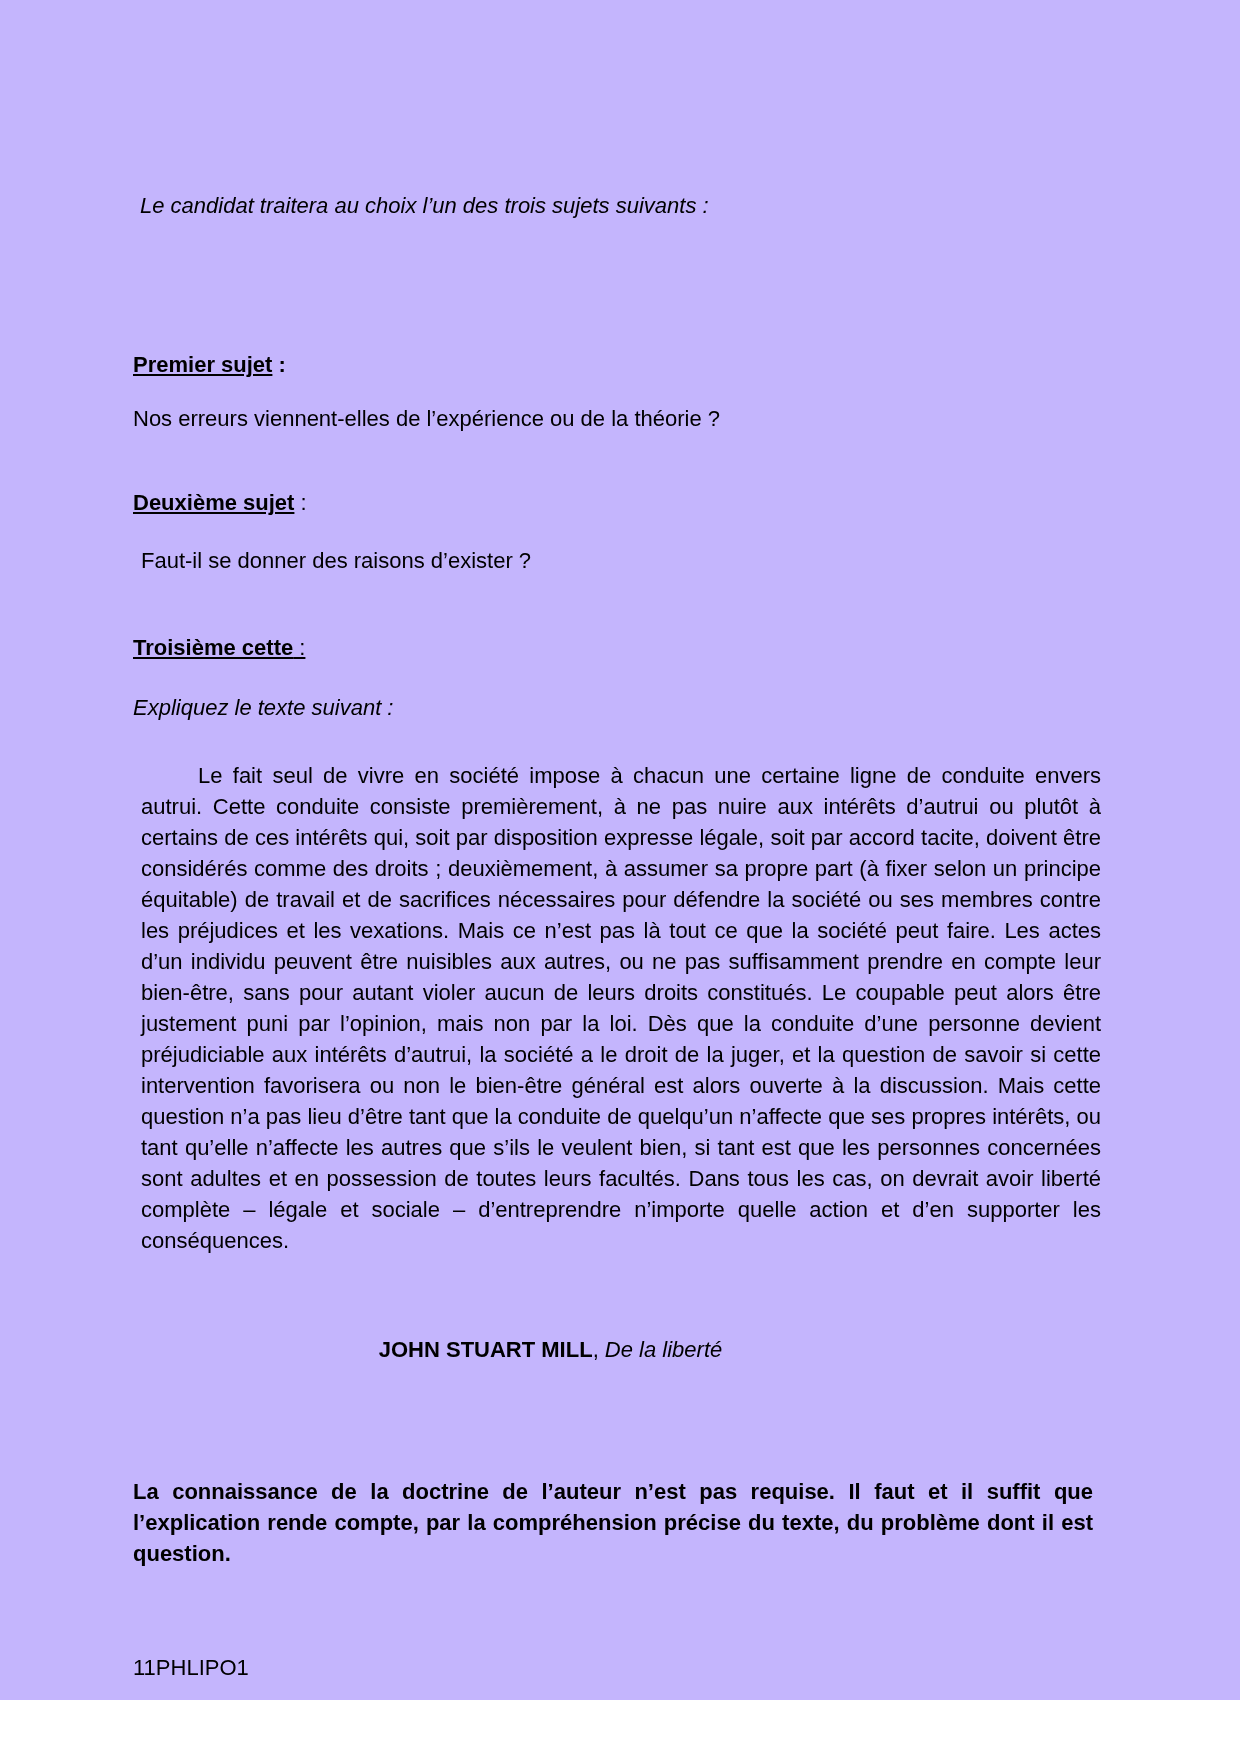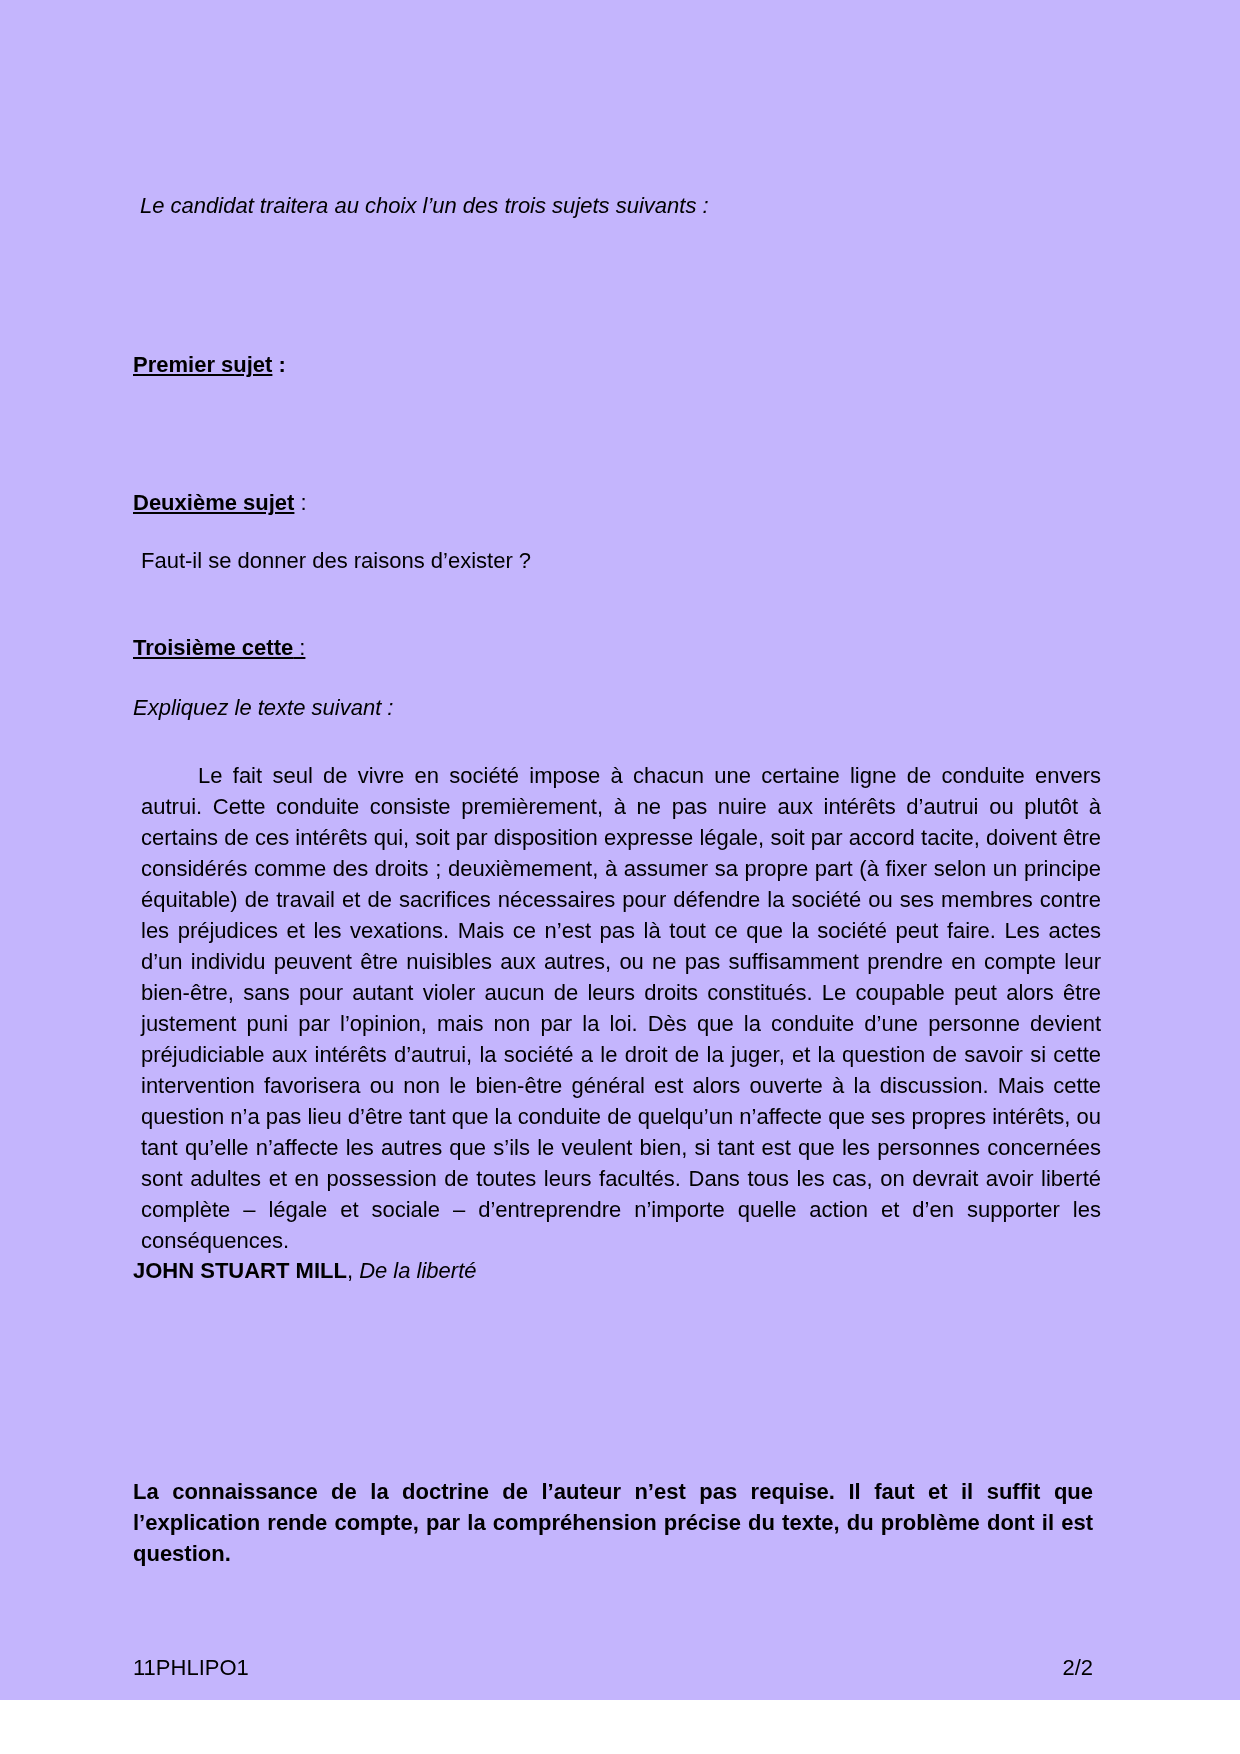--- a/index.html
+++ b/index.html
@@ -104,6 +104,7 @@
   <div class="subject-heading" style="top: 352px;">
     <span class="underlined">Premier sujet</span><span class="sep"> :</span>
   </div>
+  <div class="subject-text" style="top: 406px;">Nos erreurs viennent-elles de l’expérience ou de la théorie ?</div>
 
   <div class="subject-heading" style="top: 490px;">
     <span class="underlined">Deuxième sujet</span><span class="sep normal"> :</span>

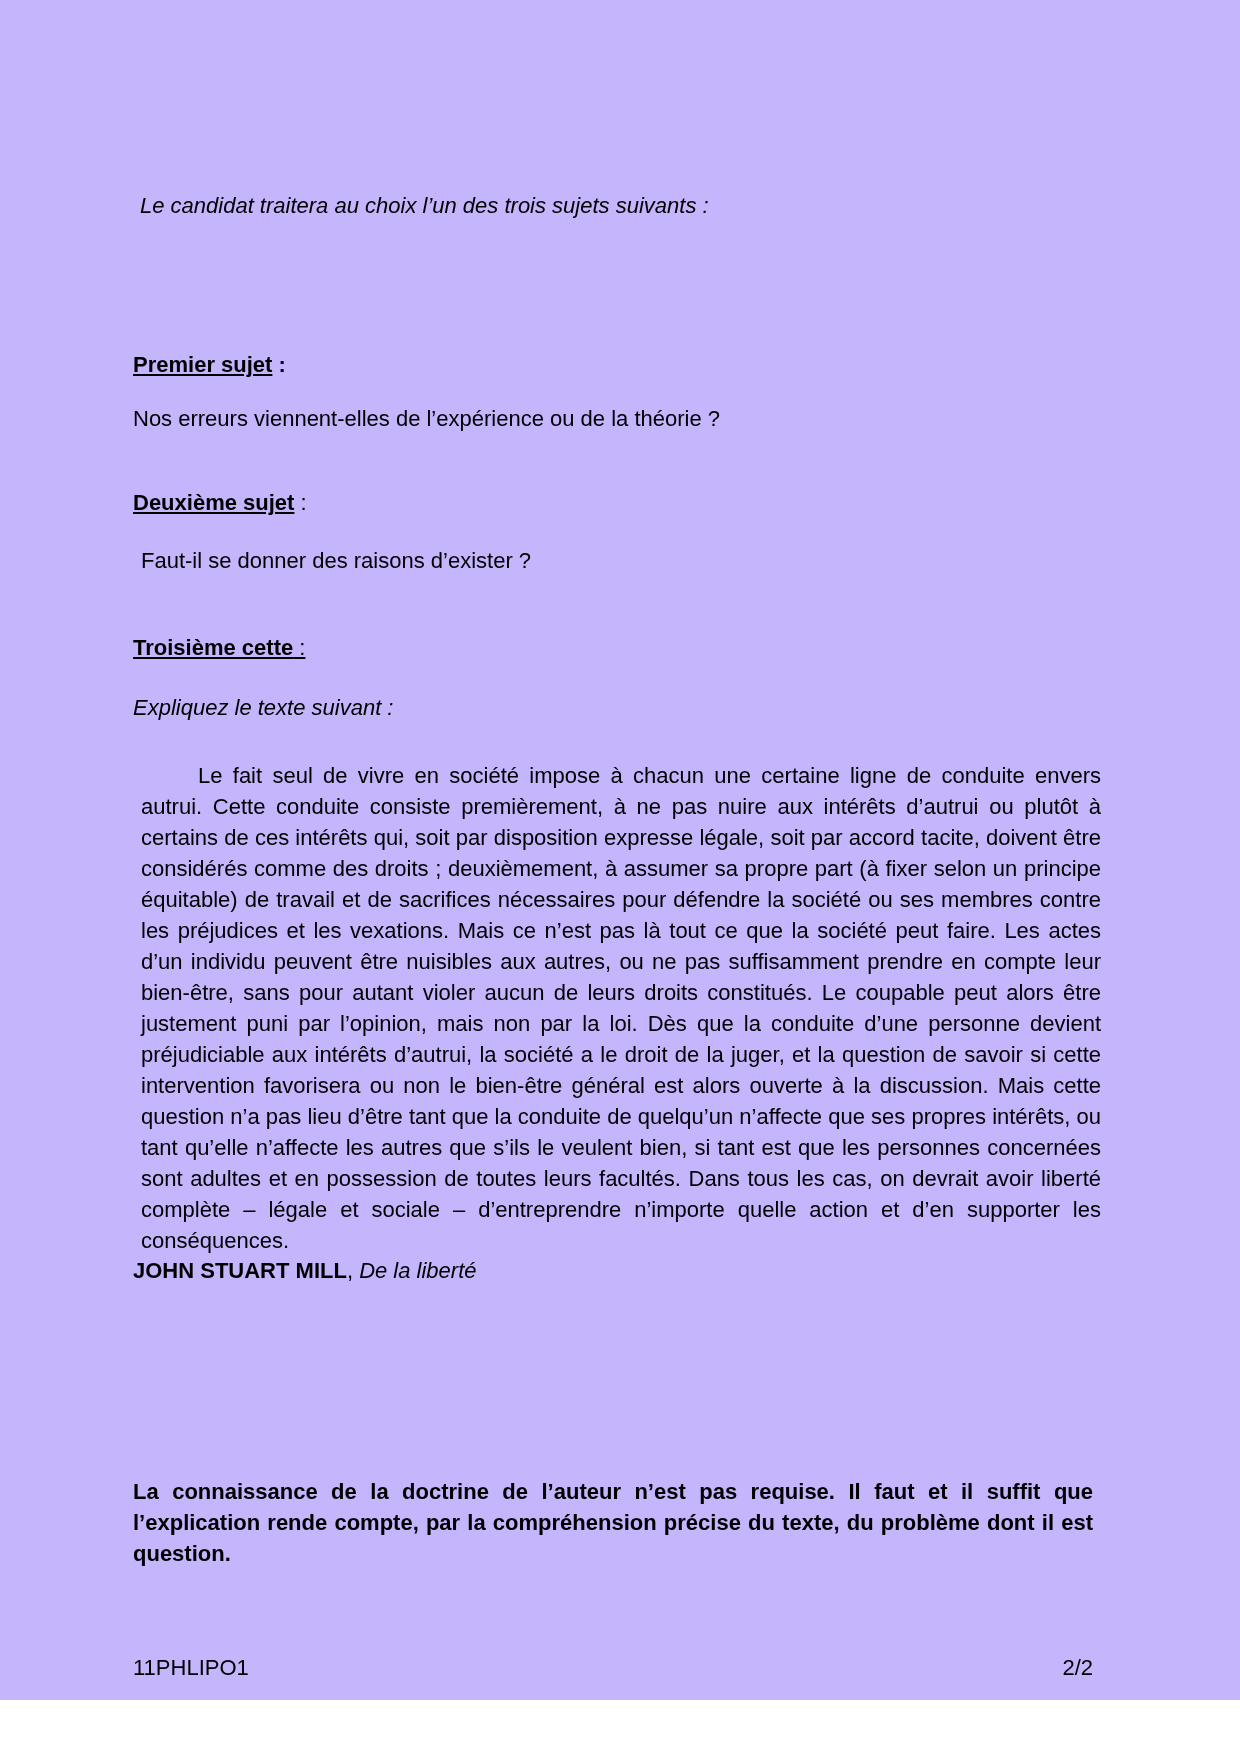--- a/index.html
+++ b/index.html
@@ -58,10 +58,10 @@
   }
   .attribution {
     position: absolute;
-    top: 1258px;
+    top: 1337px;
     left: 133px;
     width: 835px;
-    text-align: left;
+    text-align: center;
     white-space: nowrap;
   }
   .attribution .author {

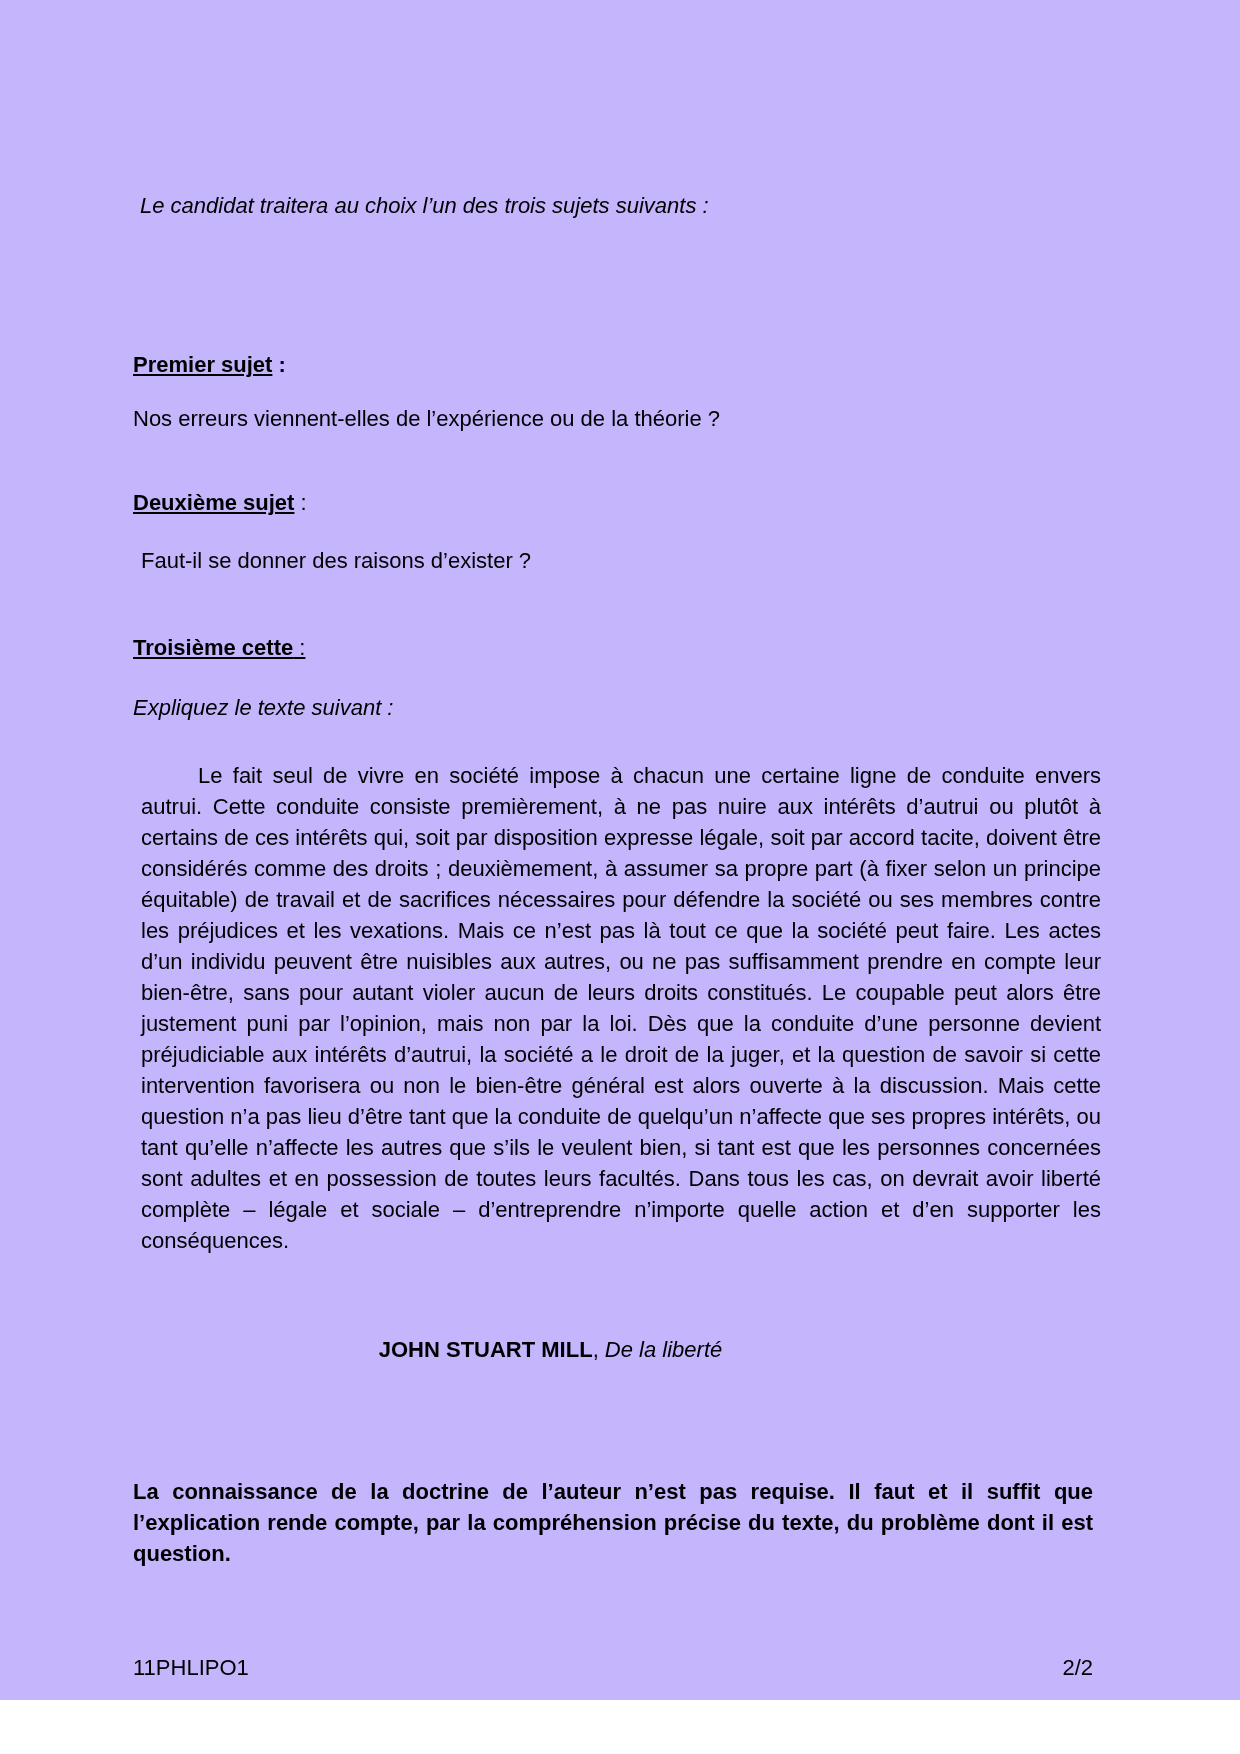--- a/index.html
+++ b/index.html
@@ -125,7 +125,6 @@
   <p class="notice">La connaissance de la doctrine de l’auteur n’est pas requise. Il faut et il suffit que l’explication rende compte, par la compréhension précise du texte, du problème dont il est question.</p>
 
   <div class="footer-code">11PHLIPO1</div>
-  <div class="footer-page">2/2</div>
 
 </div>
 

